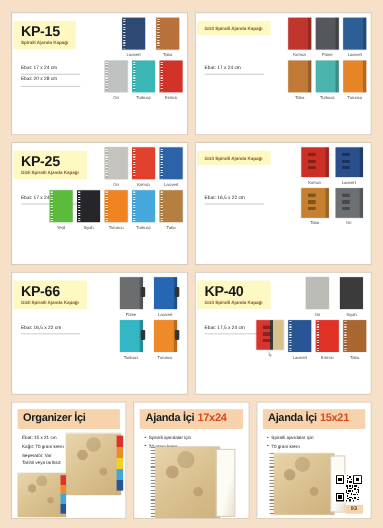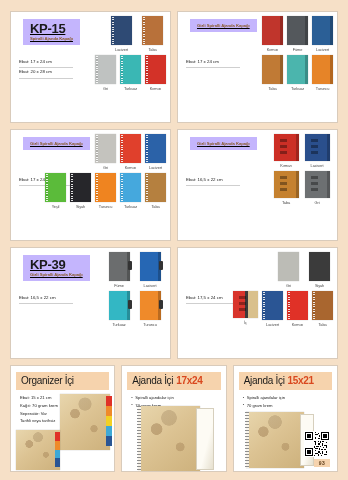--- a/index.html
+++ b/index.html
@@ -33,11 +33,10 @@
   }
   .hdr{
     position:absolute;
-    left:12px;top:7px;
-    background:#c4b5fd;
+    left:1px;top:7px;
+    background:#fef9c3;
     padding:3px 7px 4px 7px;
     line-height:1;
-    text-decoration:underline;
   }
   .hdr .code{
     font-size:13px;font-weight:bold;color:#1a1a1a;

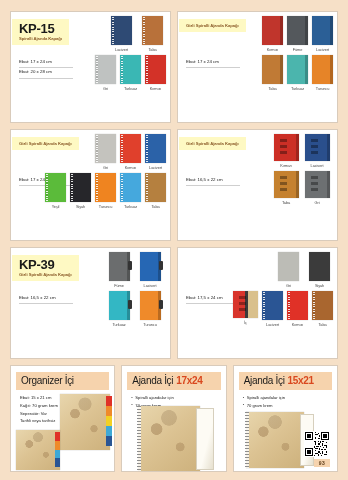--- a/index.html
+++ b/index.html
@@ -236,6 +236,7 @@
       </div>
       <div class="panel">
         <div class="hdr">
+          <span class="code">KP-25</span>
           <span class="sub">Gizli Spiralli Ajanda Kapağı</span>
         </div>
         <div class="dims">

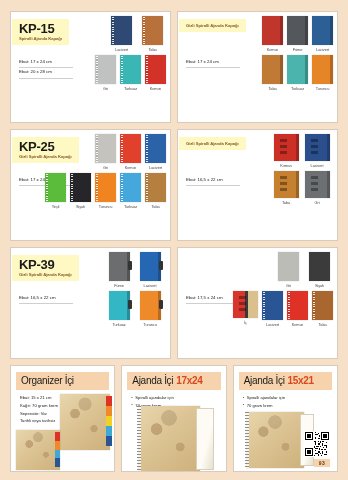--- a/index.html
+++ b/index.html
@@ -341,7 +341,7 @@
       </div>
       <div class="panel">
         <div class="hdr">
-          <span class="code">KP-39</span>
+          <span class="code">KP-66</span>
           <span class="sub">Gizli Spiralli Ajanda Kapağı</span>
         </div>
         <div class="dims">

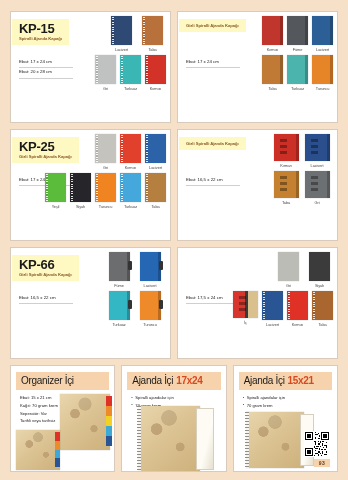--- a/index.html
+++ b/index.html
@@ -383,6 +383,10 @@
         </div>
       </div>
       <div class="panel">
+        <div class="hdr">
+          <span class="code">KP-40</span>
+          <span class="sub">Gizli Spiralli Ajanda Kapağı</span>
+        </div>
         <div class="dims">
           <span class="dl">Ebat: 17,5 x 24 cm</span>
         </div>

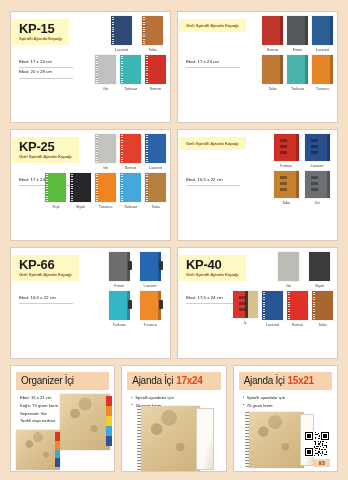--- a/index.html
+++ b/index.html
@@ -103,7 +103,7 @@
     background:#f6d3ad;margin:6px 5px 0 5px;padding:3px 5px 4px 5px;
     display:flex;align-items:baseline;gap:3px;
   }
-  .bhdr .t{font-size:10px;font-weight:normal;color:#1a1a1a;letter-spacing:-0.3px;}
+  .bhdr .t{font-size:10px;font-weight:bold;color:#1a1a1a;letter-spacing:-0.3px;}
   .bhdr .t2{font-size:10px;font-weight:bold;color:#d9481f;letter-spacing:-0.3px;}
   .blist{
     margin:4px 0 0 9px;padding:0;list-style:none;

